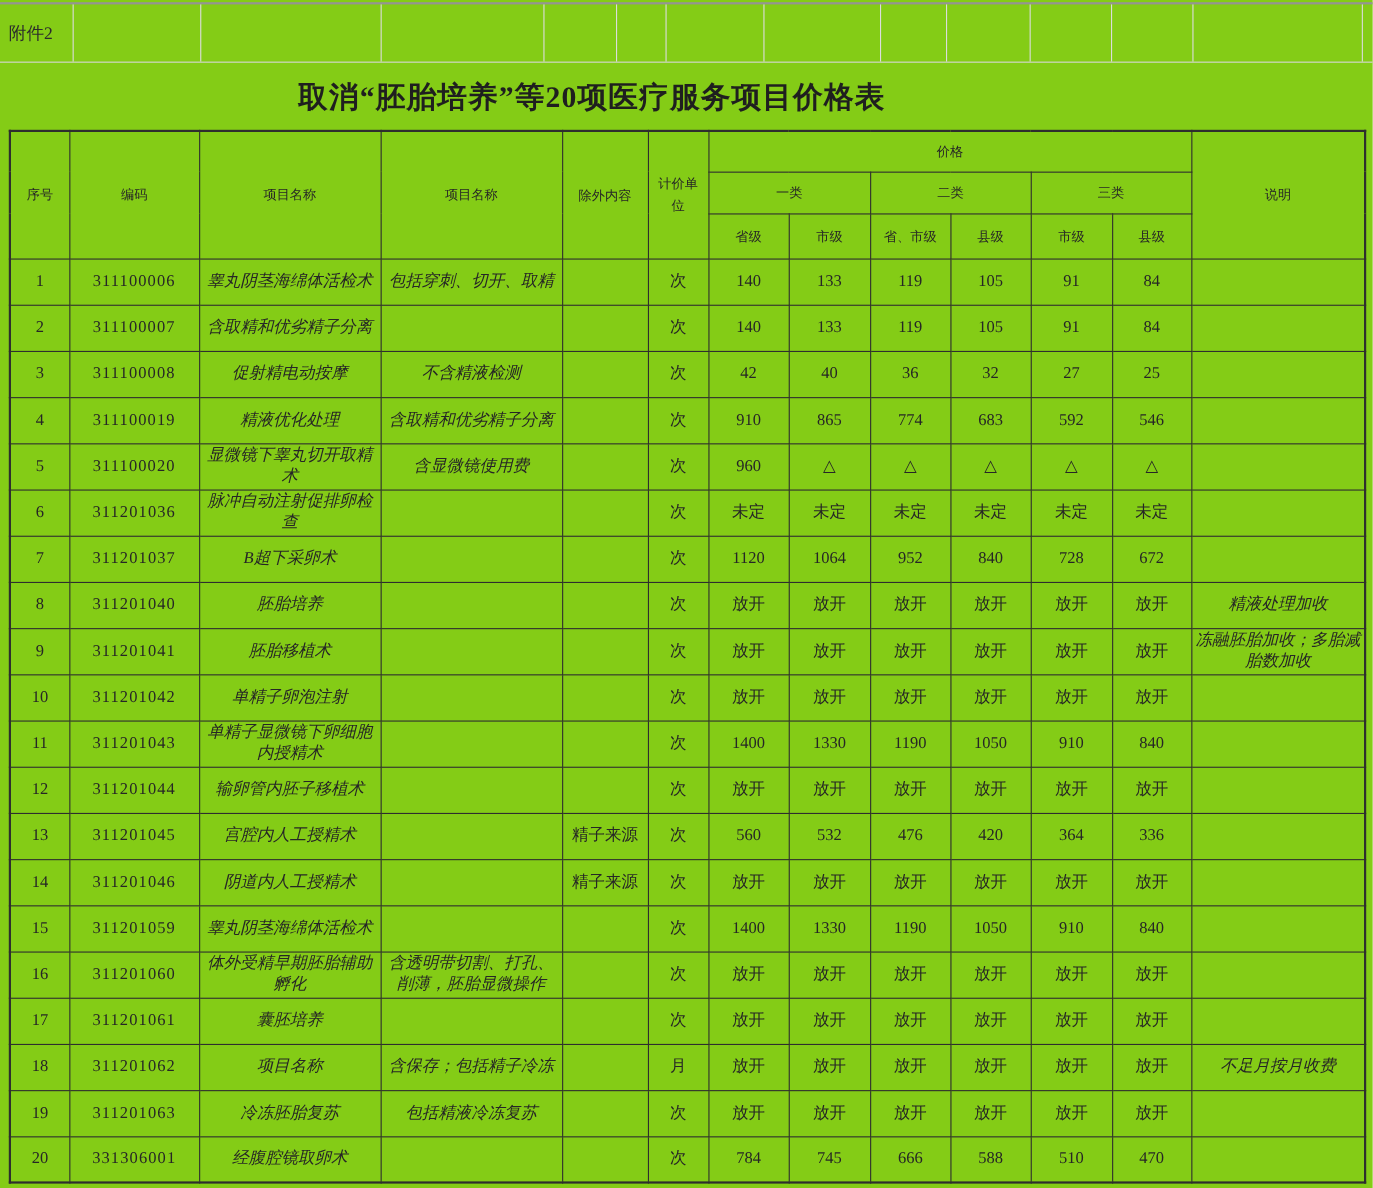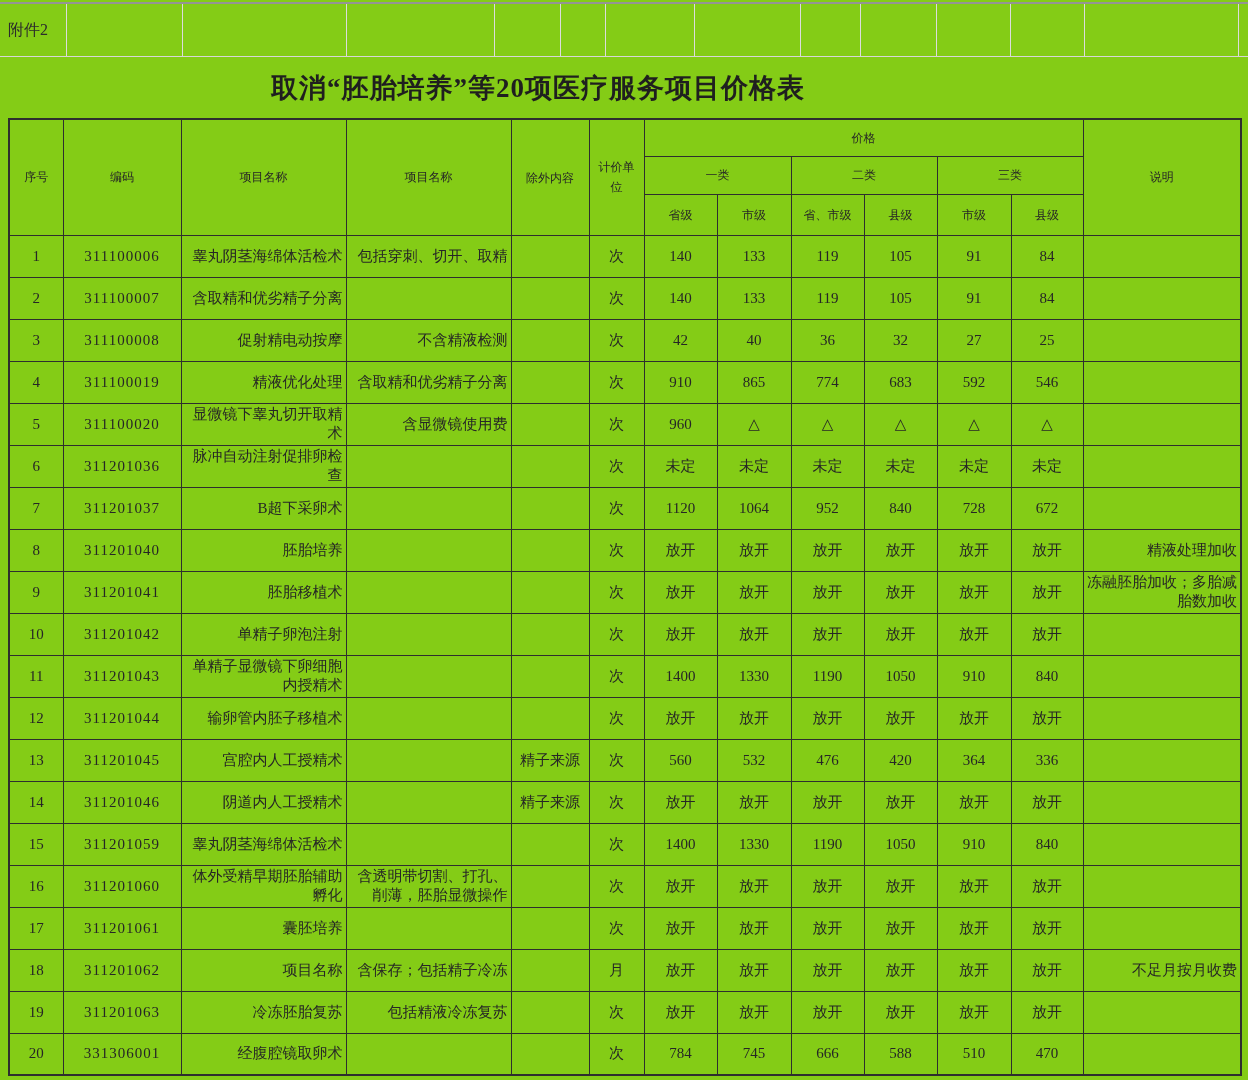--- a/index.html
+++ b/index.html
@@ -45,7 +45,7 @@
   tr.hrow3{height:41px;}
   .price-table tbody tr{height:42px;}
   .cell-center{text-align:center;}
-  .cell-left{text-align:right;padding:1px 5px;}
+  .cell-left{text-align:center;padding:1px 5px;font-style:italic;}
   .code-cell{letter-spacing:1px;margin-left:47px;}
   .hdr-wrap{display:inline-block;vertical-align:middle;}
   .w-excl{width:54px;}

